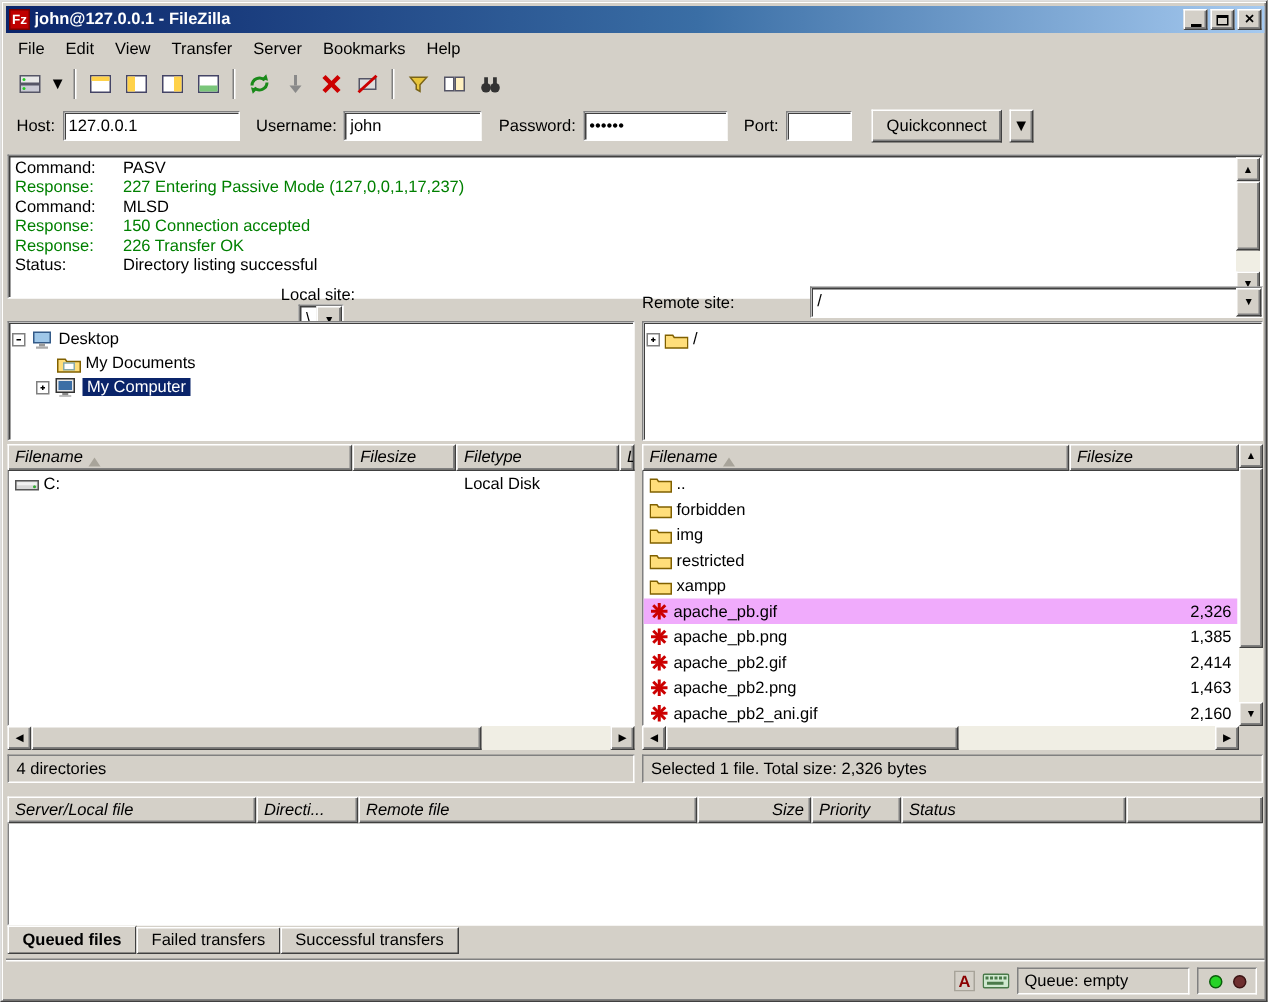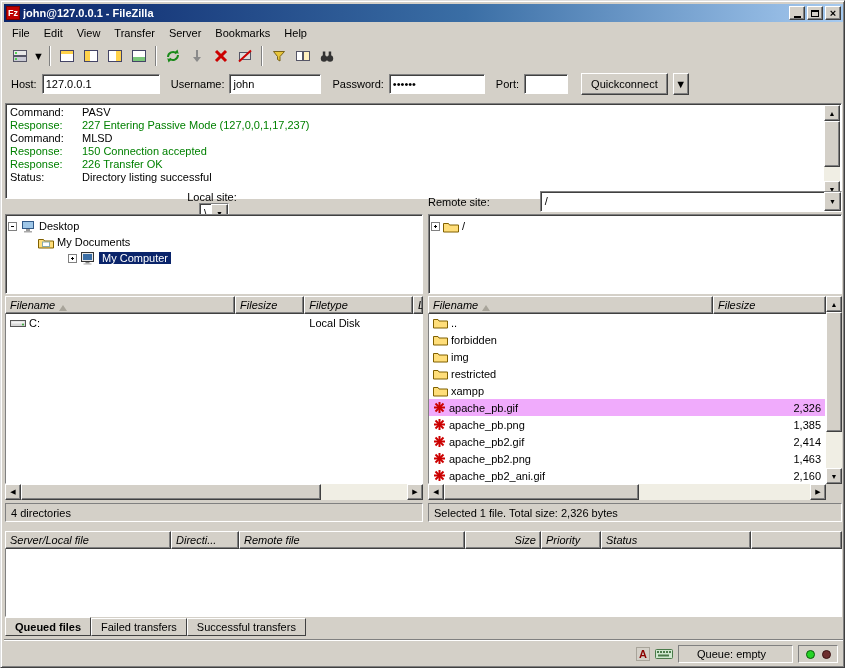--- a/index.html
+++ b/index.html
@@ -333,7 +333,7 @@
         </span>
       <span>My Documents</span>
     </div>
-    <div class="trow" style="padding-left:16px;margin-left:44px;">
+    <div class="trow" style="padding-left:16px;">
       <span class="expander plus"></span>
       <span class="icon">
           <svg width="16" height="14">

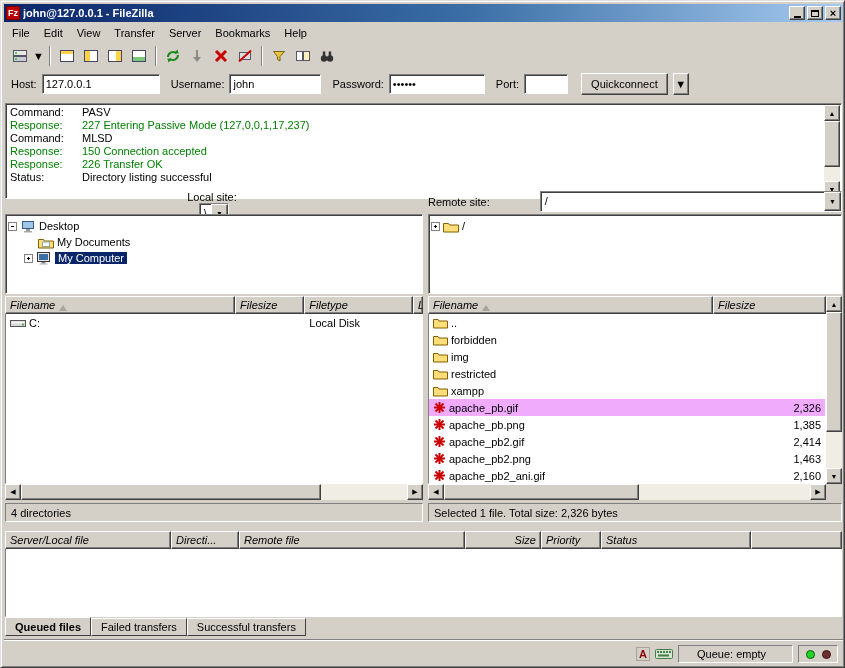--- a/index.html
+++ b/index.html
@@ -102,7 +102,7 @@
   
   .statusbar{left:3px;top:638px;width:839px;height:27px;border-top:1px solid #808080;box-shadow:inset 0 1px 0 #fff;
     display:flex;align-items:center;justify-content:flex-end;gap:5px;padding:2px 5px 0 5px;}
-  .sb-panel{height:18px;display:flex;align-items:center;padding:0 18px;white-space:nowrap;}
+  .sb-panel{height:18px;display:flex;align-items:center;padding:0 4px;white-space:nowrap;}
   .led{width:9px;height:9px;border-radius:50%;flex:none;}
   .led.green{background:#26d326;border:1px solid #0a5d0a;}
   .led.dark{background:#6e2f2f;border:1px solid #3c1414;}

